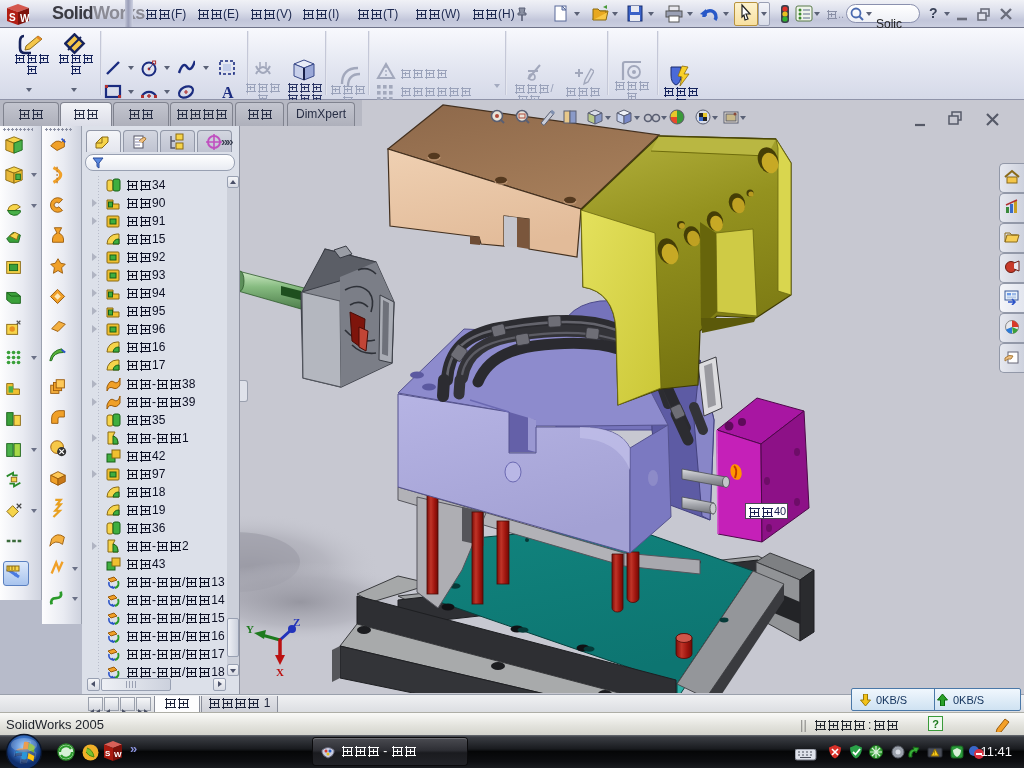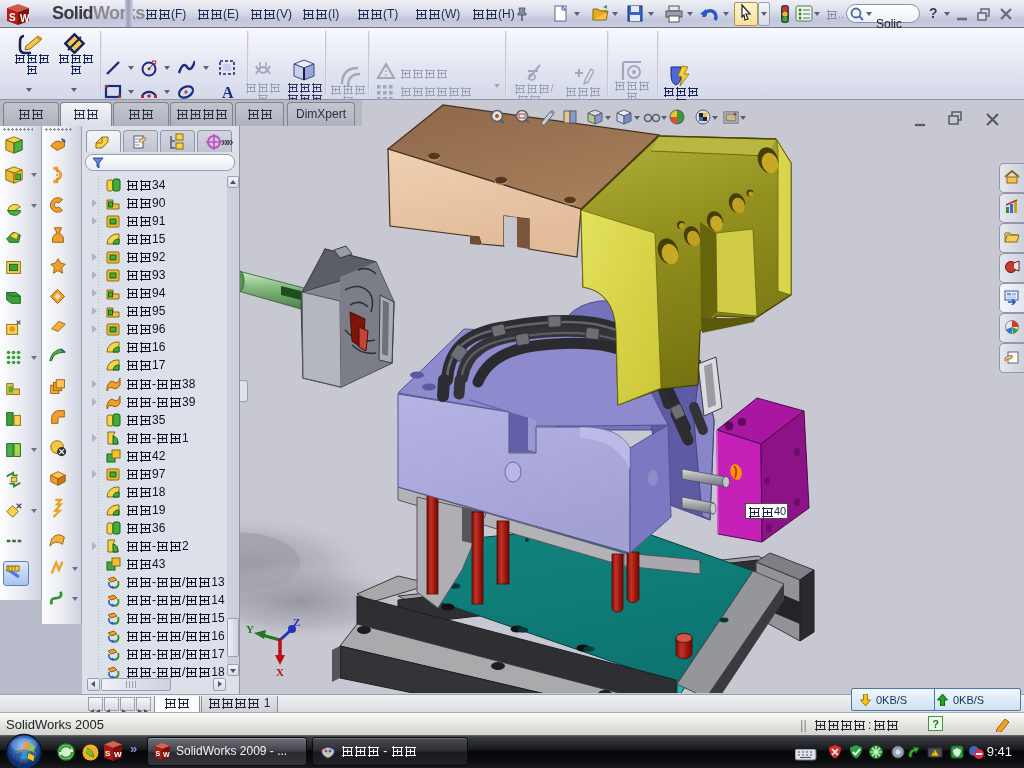--- a/index.html
+++ b/index.html
@@ -1168,13 +1168,6 @@
         <text x="11" y="17" font-size="8" font-weight="bold" fill="#fff" font-family="Liberation Sans">W</text>
       </svg></div>
     <div class="abs" style="left:130px;top:6px;font-size:13px;font-weight:bold;color:#8a92dc">»</div>
-    <div class="tbtn" id="tb1"><span style="display:inline-block;margin:4px 5px 0 6px;vertical-align:top"><svg width="17" height="19" viewBox="0 0 17 19">
-          <polygon points="8.5,1 16,4 8.5,7 1,4" fill="#d86058"></polygon>
-          <polygon points="1,4 8.5,7 8.5,18 1,15" fill="#a81a10"></polygon>
-          <polygon points="16,4 8.5,7 8.5,18 16,15" fill="#7a100a"></polygon>
-          <text x="1.5" y="14" font-size="7" font-weight="bold" fill="#fff" font-family="Liberation Sans">S</text>
-          <text x="9" y="15" font-size="7" font-weight="bold" fill="#fff" font-family="Liberation Sans">W</text>
-        </svg></span><span style="vertical-align:top">SolidWorks 2009 - ...</span></div>
     <div class="tbtn" id="tb2"><span style="display:inline-block;margin:5px 5px 0 7px;vertical-align:top"><svg width="16" height="16" viewBox="0 0 16 16">
           <path d="M2,6 q6,-5 12,0 q1,5 -6,8 q-7,-3 -6,-8" fill="#c8cce0" stroke="#667"></path>
           <circle cx="6" cy="7" r="1.5" fill="#d83a2a"></circle>

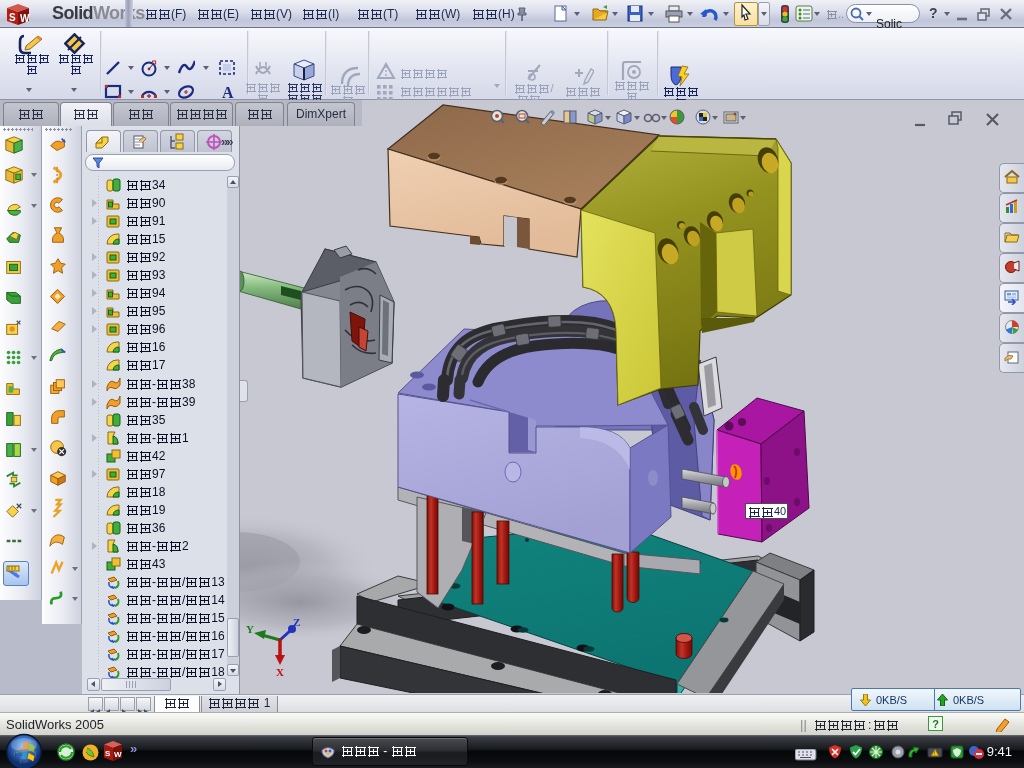--- a/index.html
+++ b/index.html
@@ -1211,6 +1211,6 @@
         <circle cx="11" cy="10" r="5" fill="#d83040"></circle>
         <rect x="8" y="9" width="6" height="2" fill="#fff"></rect>
       </svg></div>
-    <div id="clock">9:41</div>
+    <div id="clock">11:41</div>
   </div>
 </body></html>

